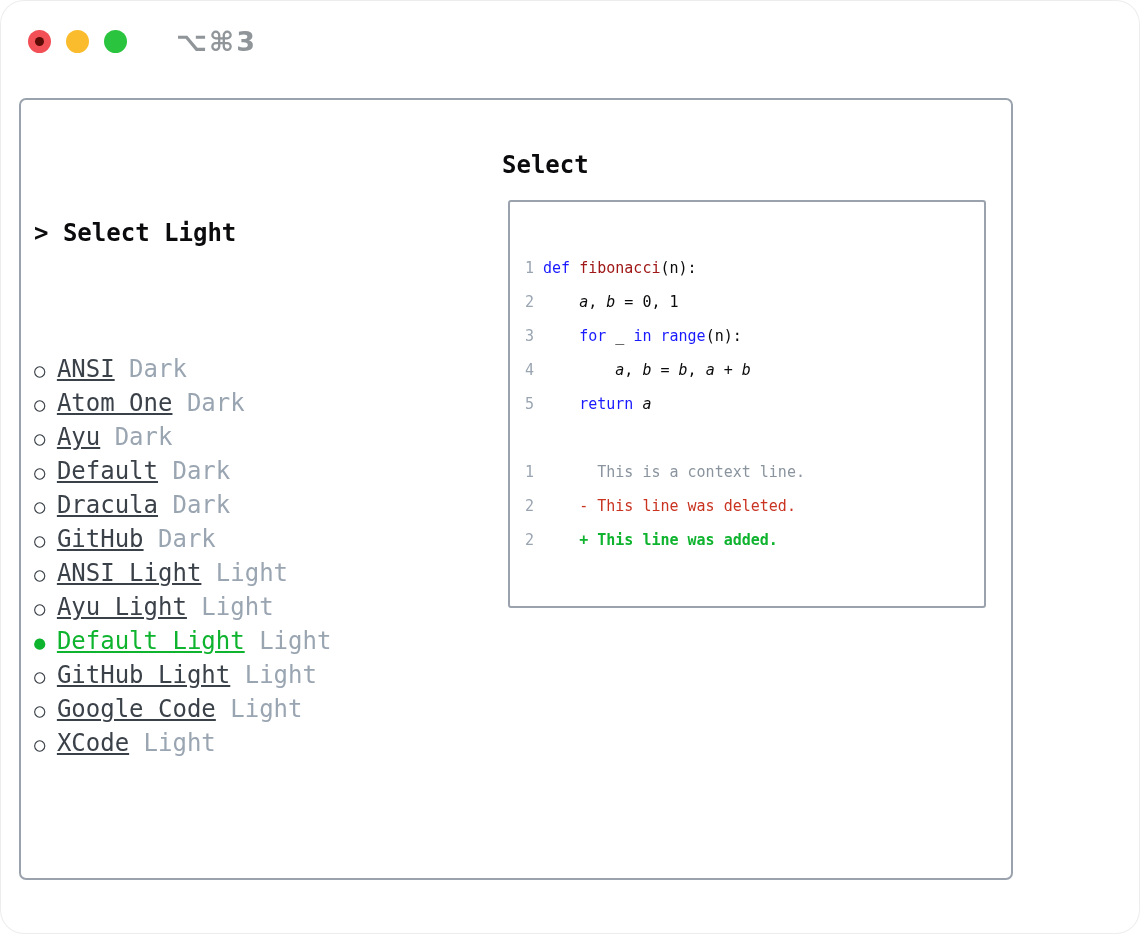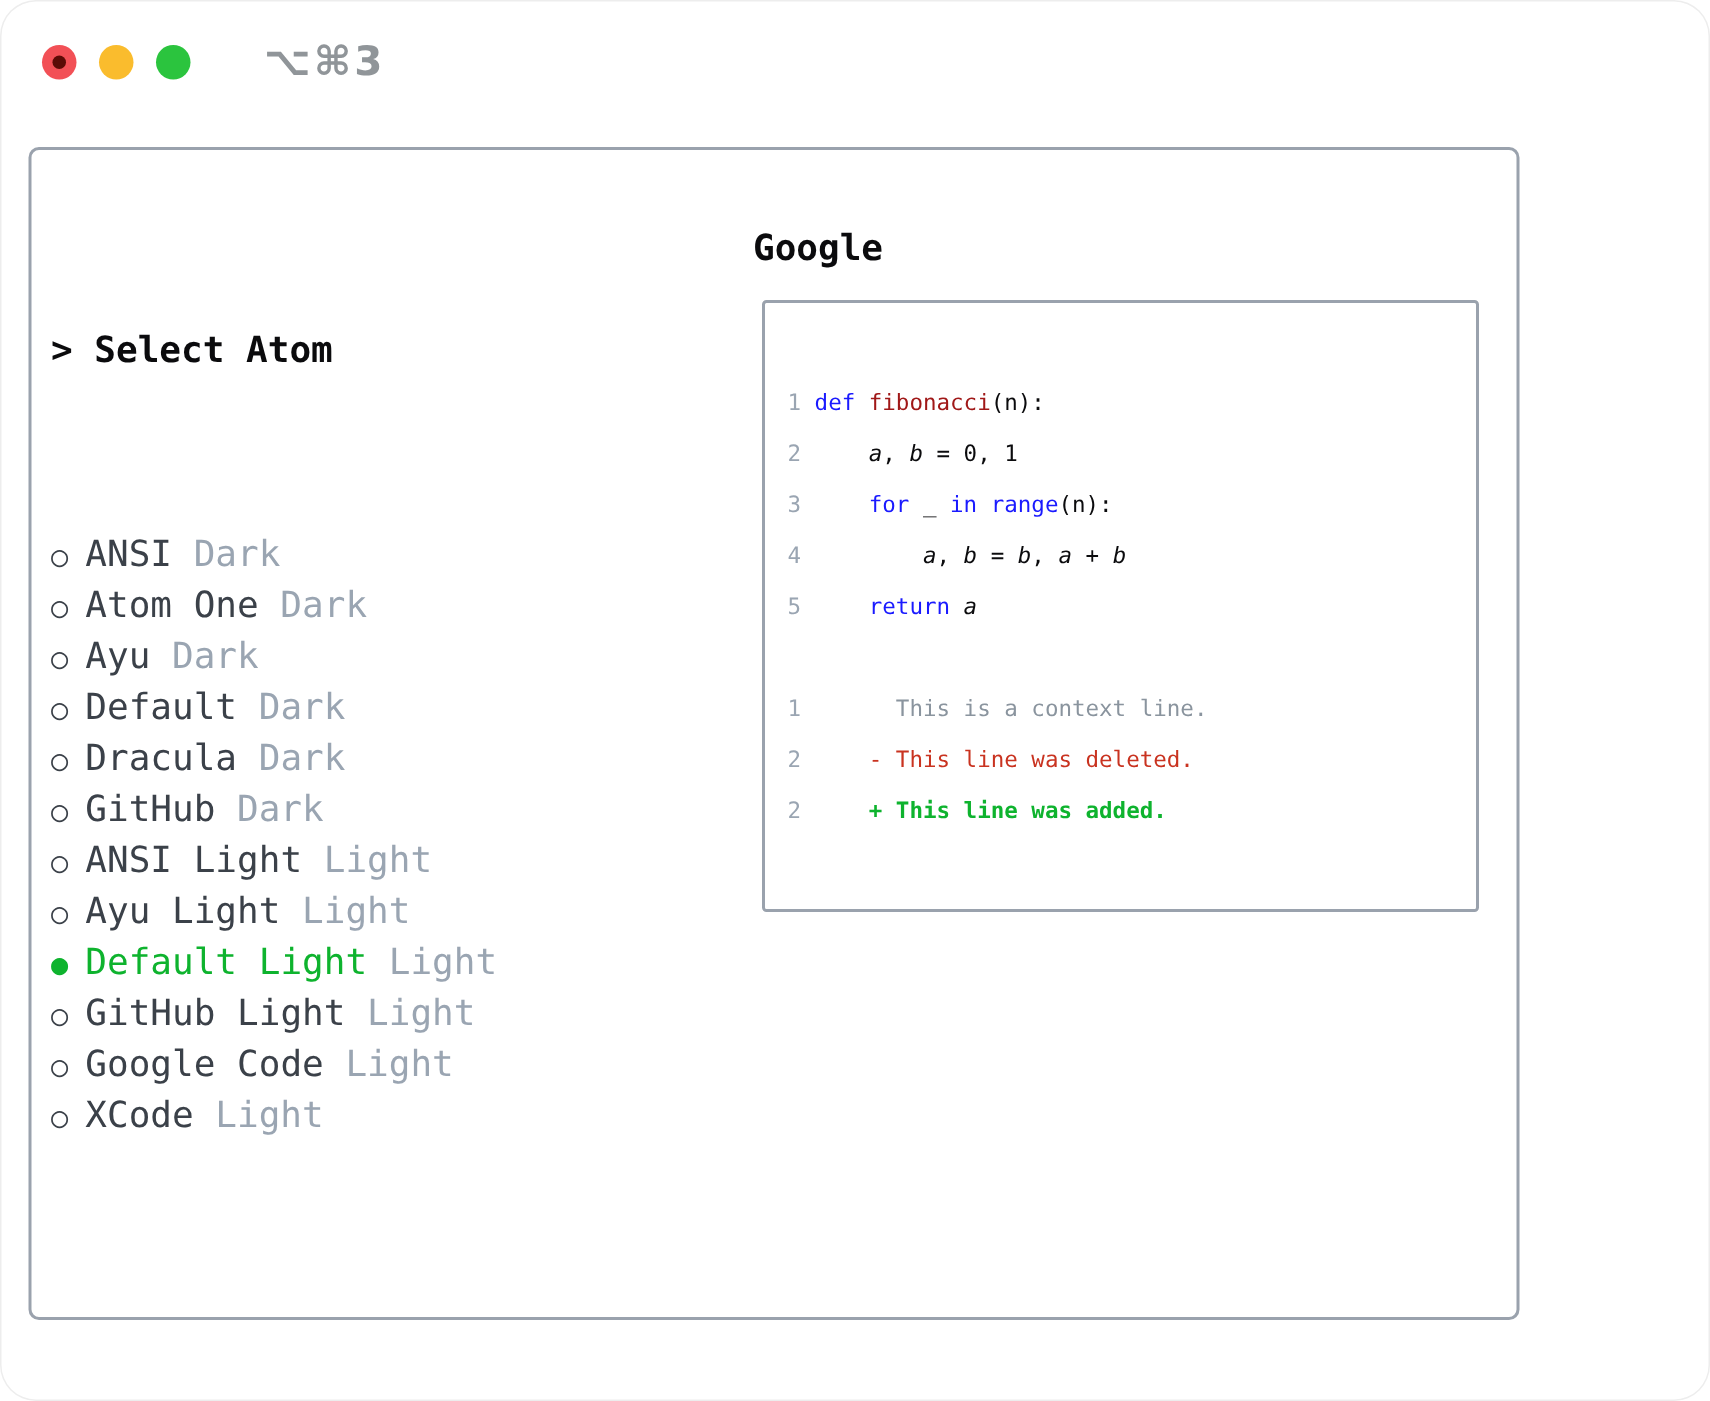--- a/index.html
+++ b/index.html
@@ -110,7 +110,7 @@
       
     </div>
 
-    <div class="preview-title">Google</div>
+    <div class="preview-title">Select</div>
 
     <div class="preview-box">
       <div class="preview-code" id="preview-code"><div class="code-line"><span class="seg-num">1</span><span class="seg-plain"> </span><span class="seg-kw">def</span><span class="seg-plain"> </span><span class="seg-fn">fibonacci</span><span class="seg-plain">(n):</span></div><div class="code-line"><span class="seg-num">2</span><span class="seg-plain">     </span><span class="seg-var">a</span><span class="seg-plain">, </span><span class="seg-var">b</span><span class="seg-plain"> = 0, 1</span></div><div class="code-line"><span class="seg-num">3</span><span class="seg-plain">     </span><span class="seg-kw">for</span><span class="seg-plain"> _ </span><span class="seg-kw">in</span><span class="seg-plain"> </span><span class="seg-kw">range</span><span class="seg-plain">(n):</span></div><div class="code-line"><span class="seg-num">4</span><span class="seg-plain">         </span><span class="seg-var">a</span><span class="seg-plain">, </span><span class="seg-var">b</span><span class="seg-plain"> = </span><span class="seg-var">b</span><span class="seg-plain">, </span><span class="seg-var">a</span><span class="seg-plain"> + </span><span class="seg-var">b</span></div><div class="code-line"><span class="seg-num">5</span><span class="seg-plain">     </span><span class="seg-kw">return</span><span class="seg-plain"> </span><span class="seg-var">a</span></div><div class="code-line"></div><div class="code-line"><span class="seg-num">1</span><span class="seg-ctx">       This is a context line.</span></div><div class="code-line"><span class="seg-num">2</span><span class="seg-del">     - This line was deleted.</span></div><div class="code-line"><span class="seg-num">2</span><span class="seg-add">     + This line was added.</span></div></div>

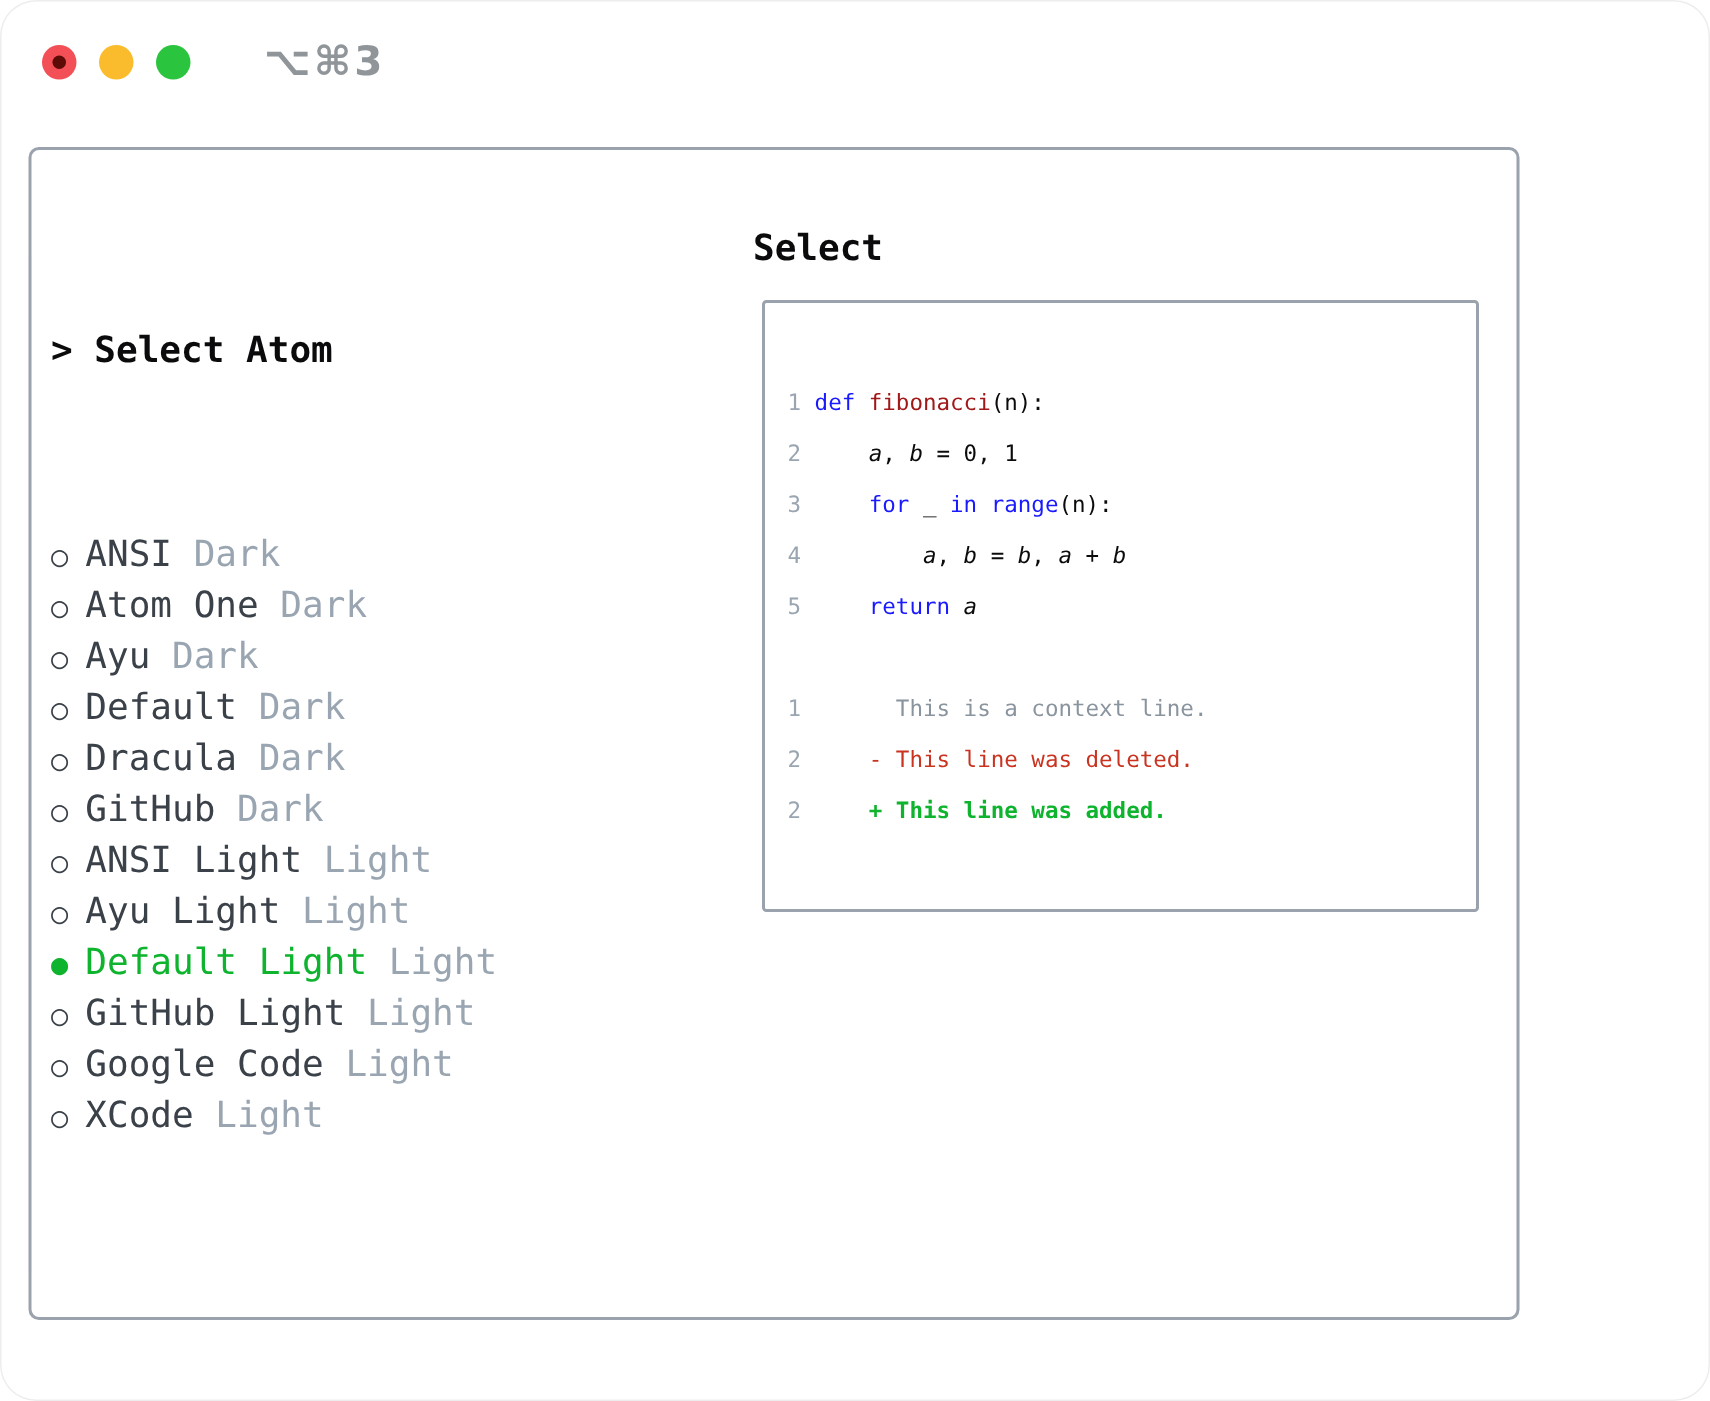--- a/index.html
+++ b/index.html
@@ -94,7 +94,7 @@
   <div class="main-box">
 
     <div class="left-col">
-      <div class="row header"><span class="marker m-arrow">&gt;</span><span class="hdr">Select Atom</span></div>
+      <div class="row header"><span class="marker m-arrow">&gt;</span><span class="hdr">Select Light</span></div>
 
       <div id="theme-list"><div class="row theme-item"><span class="marker m-un">○</span><span class="name">ANSI</span><span class="variant">Dark</span></div><div class="row theme-item"><span class="marker m-un">○</span><span class="name">Atom One</span><span class="variant">Dark</span></div><div class="row theme-item"><span class="marker m-un">○</span><span class="name">Ayu</span><span class="variant">Dark</span></div><div class="row theme-item"><span class="marker m-un">○</span><span class="name">Default</span><span class="variant">Dark</span></div><div class="row theme-item"><span class="marker m-un">○</span><span class="name">Dracula</span><span class="variant">Dark</span></div><div class="row theme-item"><span class="marker m-un">○</span><span class="name">GitHub</span><span class="variant">Dark</span></div><div class="row theme-item"><span class="marker m-un">○</span><span class="name">ANSI Light</span><span class="variant">Light</span></div><div class="row theme-item"><span class="marker m-un">○</span><span class="name">Ayu Light</span><span class="variant">Light</span></div><div class="row theme-item selected"><span class="marker m-sel">●</span><span class="name">Default Light</span><span class="variant">Light</span></div><div class="row theme-item"><span class="marker m-un">○</span><span class="name">GitHub Light</span><span class="variant">Light</span></div><div class="row theme-item"><span class="marker m-un">○</span><span class="name">Google Code</span><span class="variant">Light</span></div><div class="row theme-item"><span class="marker m-un">○</span><span class="name">XCode</span><span class="variant">Light</span></div></div>
 

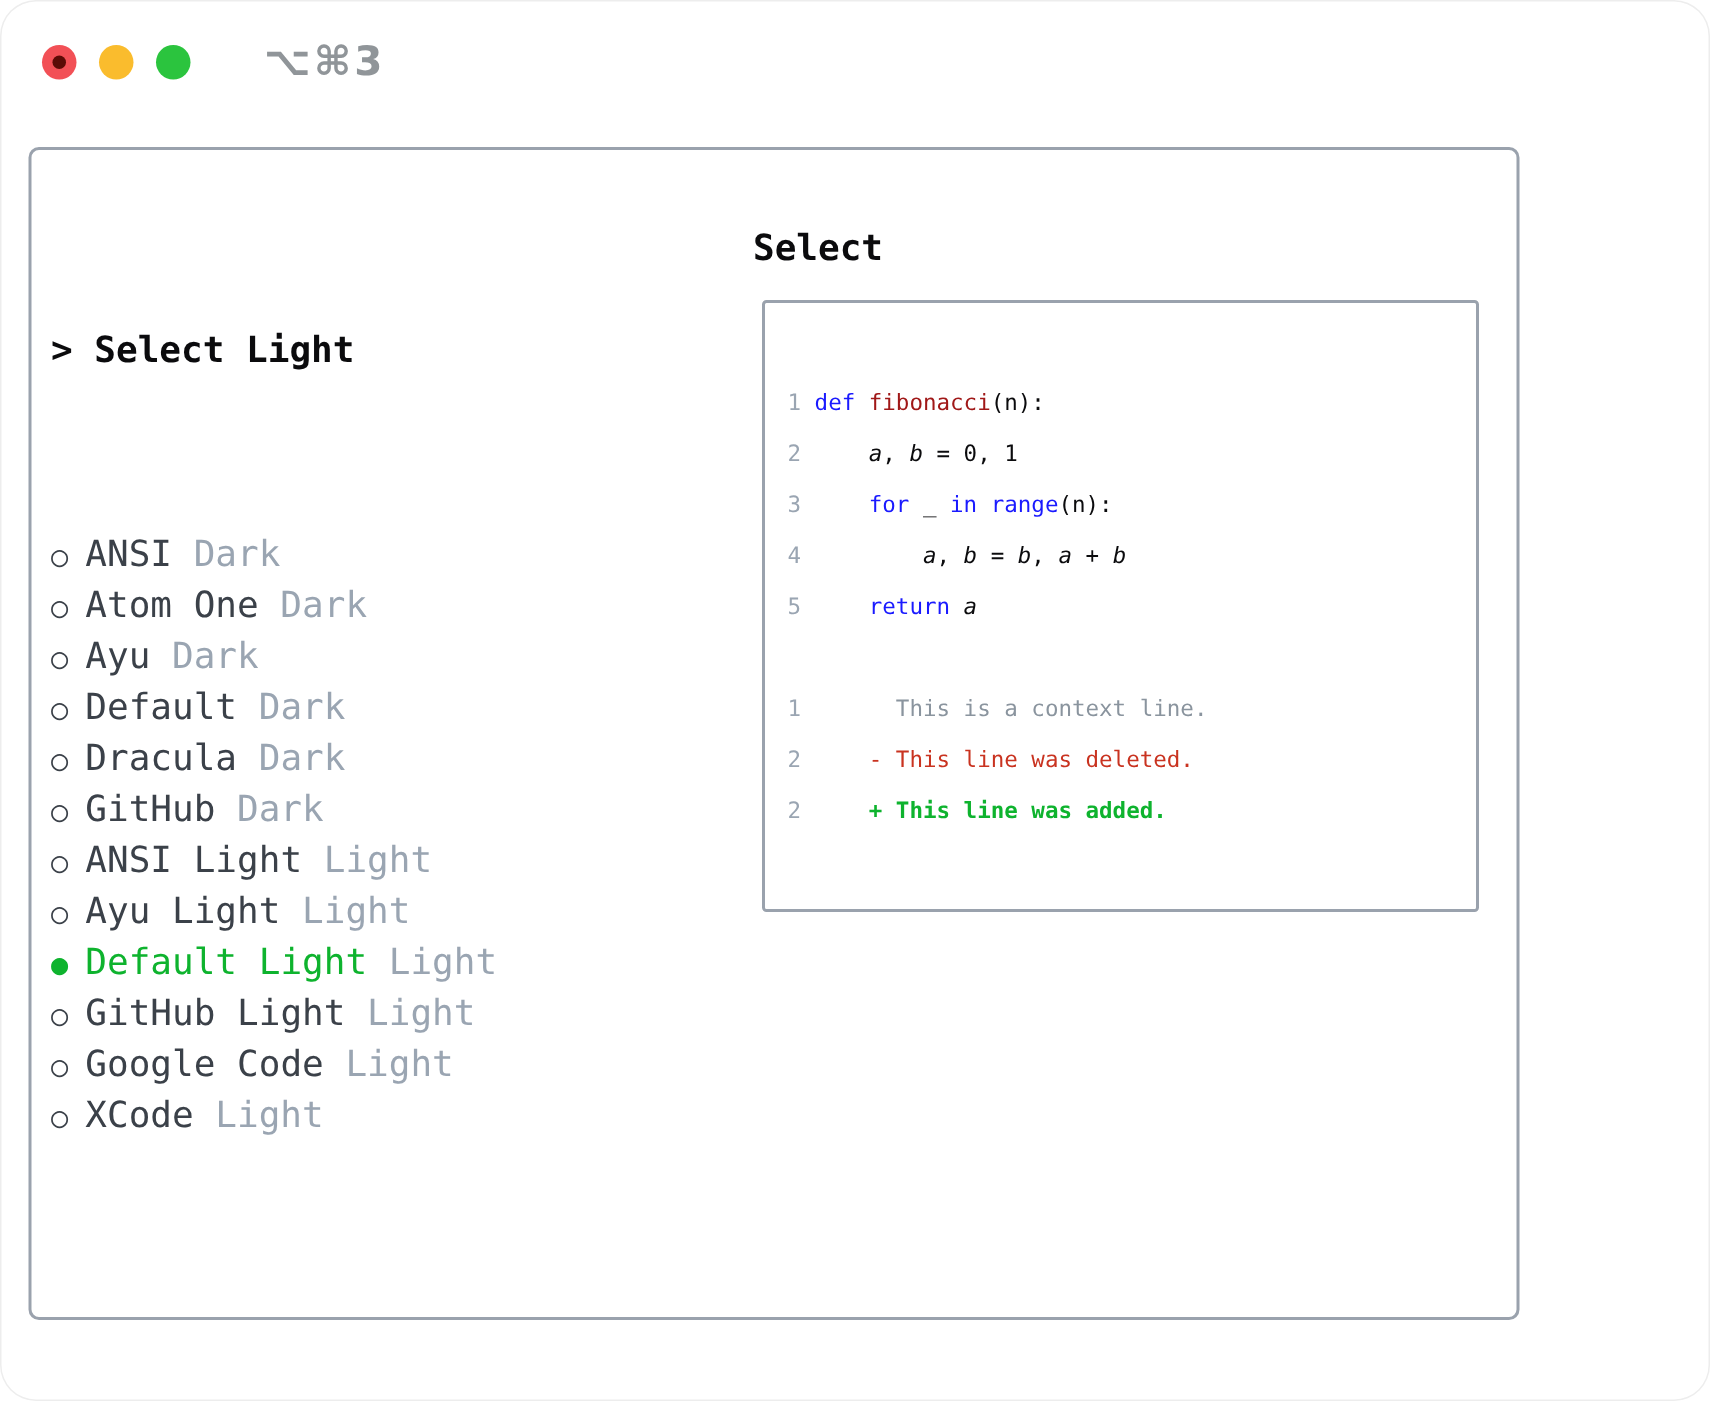--- a/index.html
+++ b/index.html
@@ -51,7 +51,7 @@
   .m-un{color:var(--dark-text);font-size:19px;}
   .m-sel{color:var(--accent-green);font-size:19px;}
   .hdr{font-weight:bold;color:var(--black-text);}
-  .name{color:var(--dark-text);}
+  .name{color:var(--dark-text);text-decoration:underline;}
   .theme-item.selected .name{color:var(--accent-green);}
   .variant{color:var(--muted-gray);margin-left:1ch;}
   

